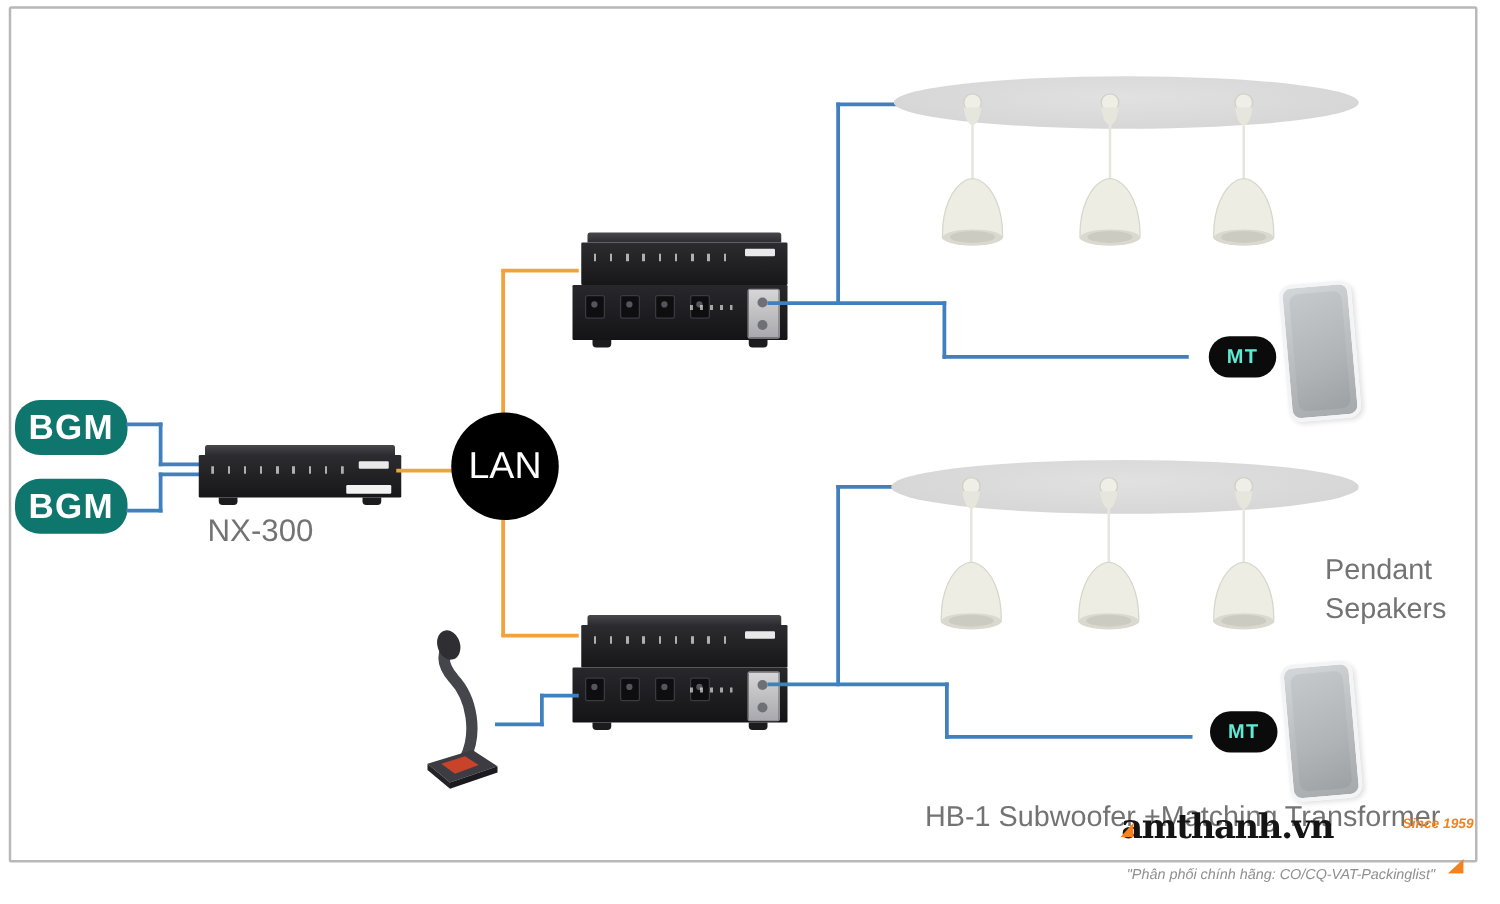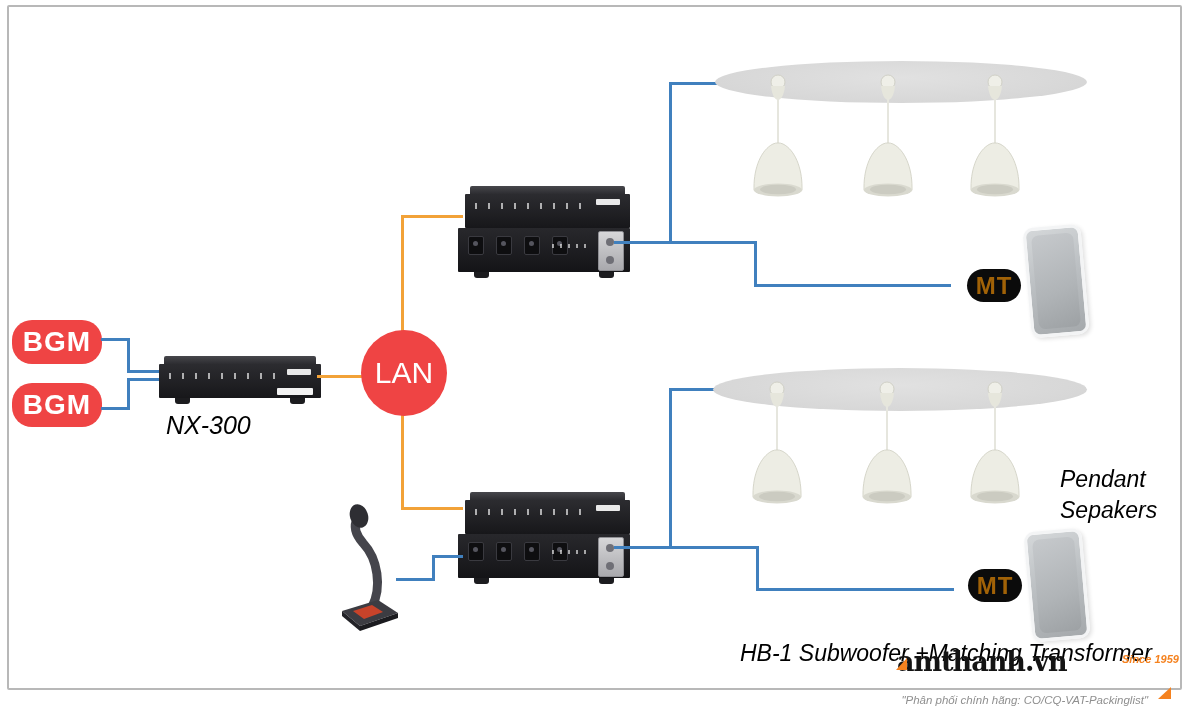--- a/index.html
+++ b/index.html
@@ -67,7 +67,7 @@
   
   .mt{
     position:absolute;width:54px;height:33px;background:#0B0B0B;border-radius:17px;
-    color:#a16207;font-size:24px;font-weight:bold;display:flex;align-items:center;justify-content:center;
+    color:#5eead4;font-size:16px;font-weight:bold;display:flex;align-items:center;justify-content:center;
     letter-spacing:1px;
     text-align:right;
   }

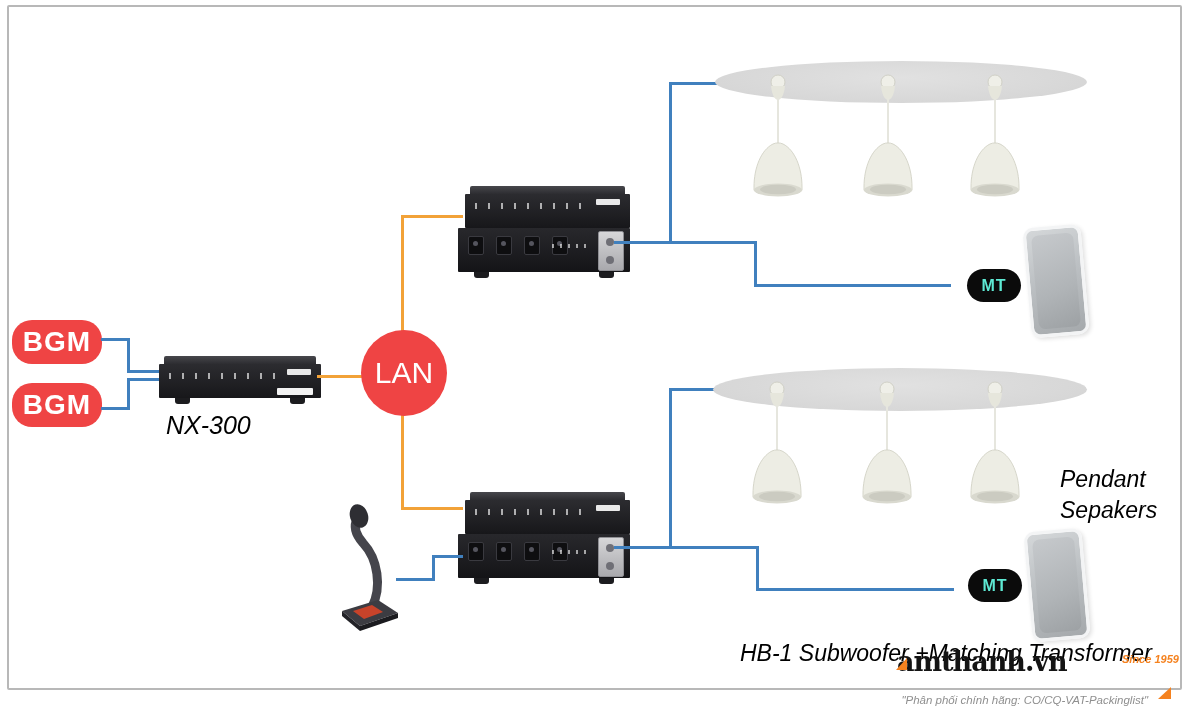--- a/index.html
+++ b/index.html
@@ -18,7 +18,7 @@
 
   
   .bgm{
-    position:absolute;width:90px;height:44px;background:#ef4444;border-radius:20px;
+    position:absolute;width:90px;height:44px;background:#0f766e;border-radius:20px;
     color:#fff;font-weight:bold;font-size:28px;display:flex;align-items:center;justify-content:center;
     letter-spacing:1px;
   }

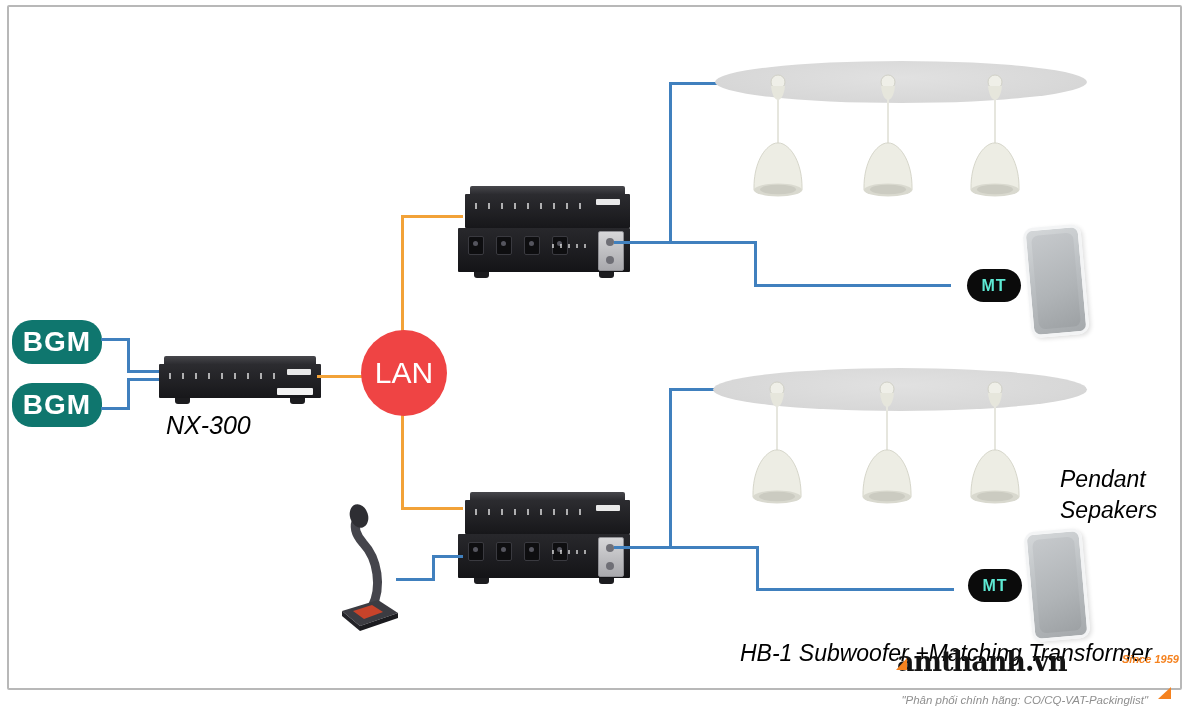--- a/index.html
+++ b/index.html
@@ -26,7 +26,7 @@
   
   .lan{
     position:absolute;left:361px;top:330px;width:86px;height:86px;border-radius:50%;
-    background:#ef4444;color:#fff;font-size:30px;display:flex;align-items:center;justify-content:center;
+    background:#000000;color:#fff;font-size:30px;display:flex;align-items:center;justify-content:center;
   }
 
   

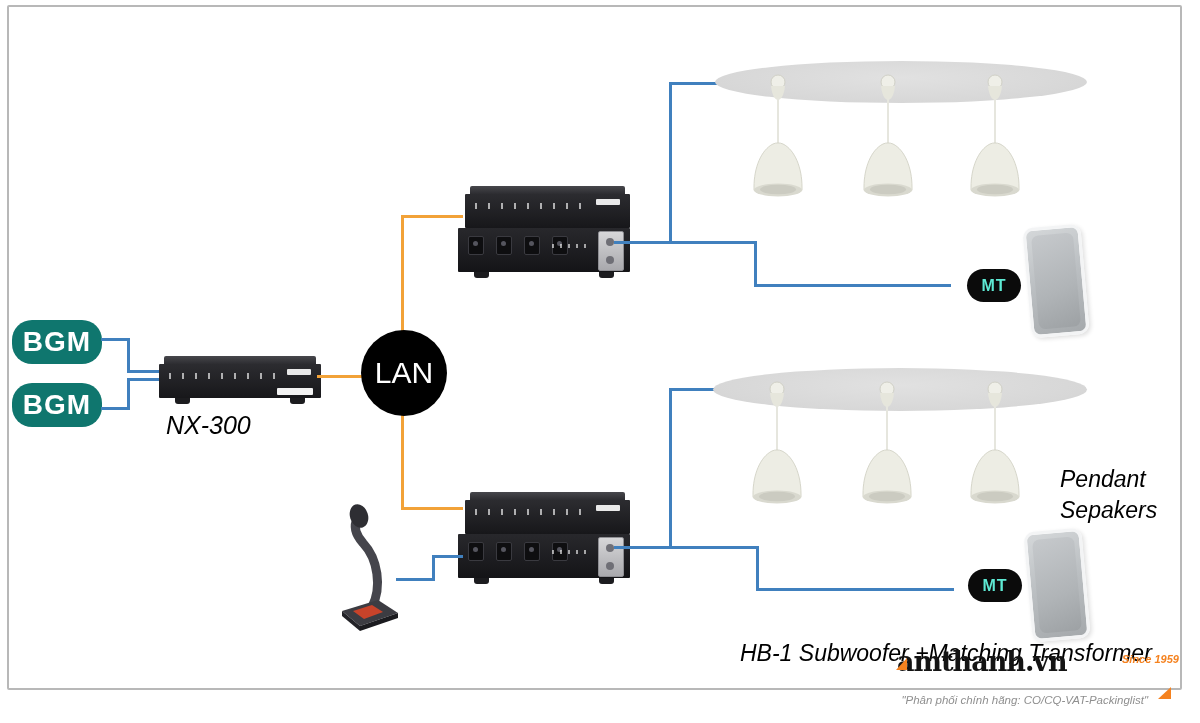--- a/index.html
+++ b/index.html
@@ -85,7 +85,7 @@
   }
 
   
-  .blue-caption{position:absolute;color:#000000;font-style:italic;}
+  .blue-caption{position:absolute;color:#737373;}
   .nx-label{font-size:25px;}
   .pendant-label{font-size:23px;line-height:31px;}
   .hb1-label{font-size:23px;}

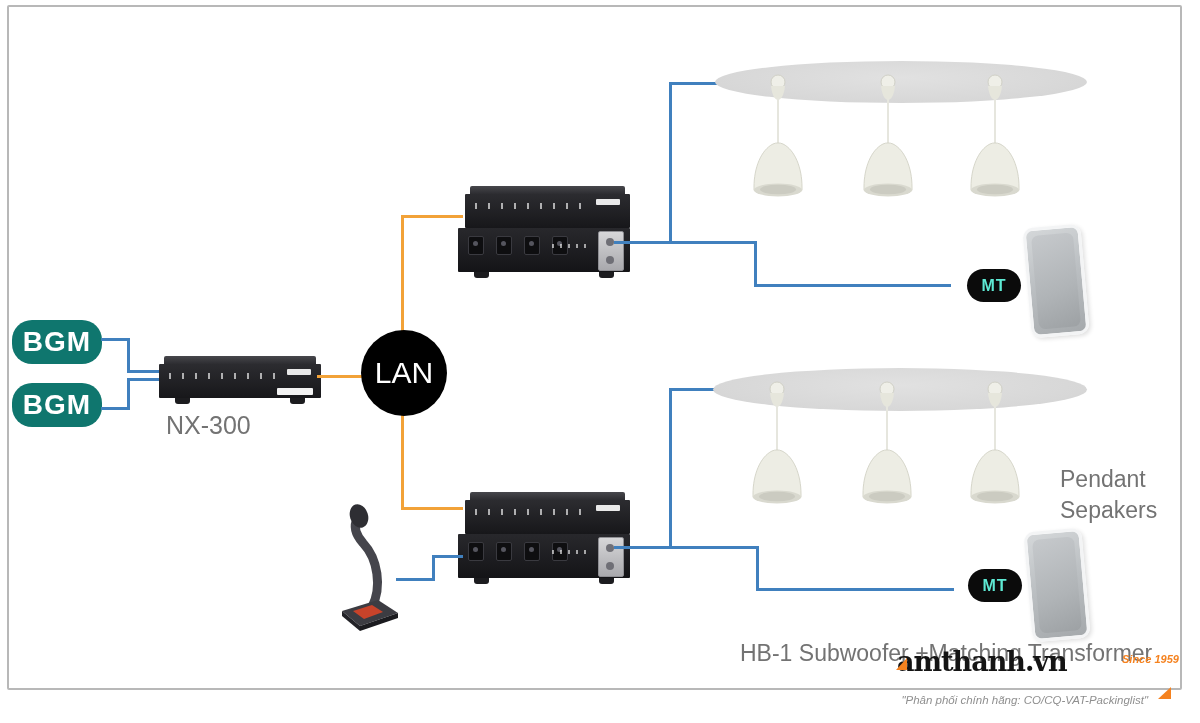--- a/index.html
+++ b/index.html
@@ -277,7 +277,7 @@
   </div>
   <div class="sub-panel" style="left:1028px;top:530px;"></div>
 
-  <div class="blue-caption pendant-label" style="left:1060px;top:440px;margin-top:24px;">
+  <div class="blue-caption pendant-label" style="left:1060px;top:440px;">
     <div>Pendant</div>
     <div>Sepakers</div>
   </div>

